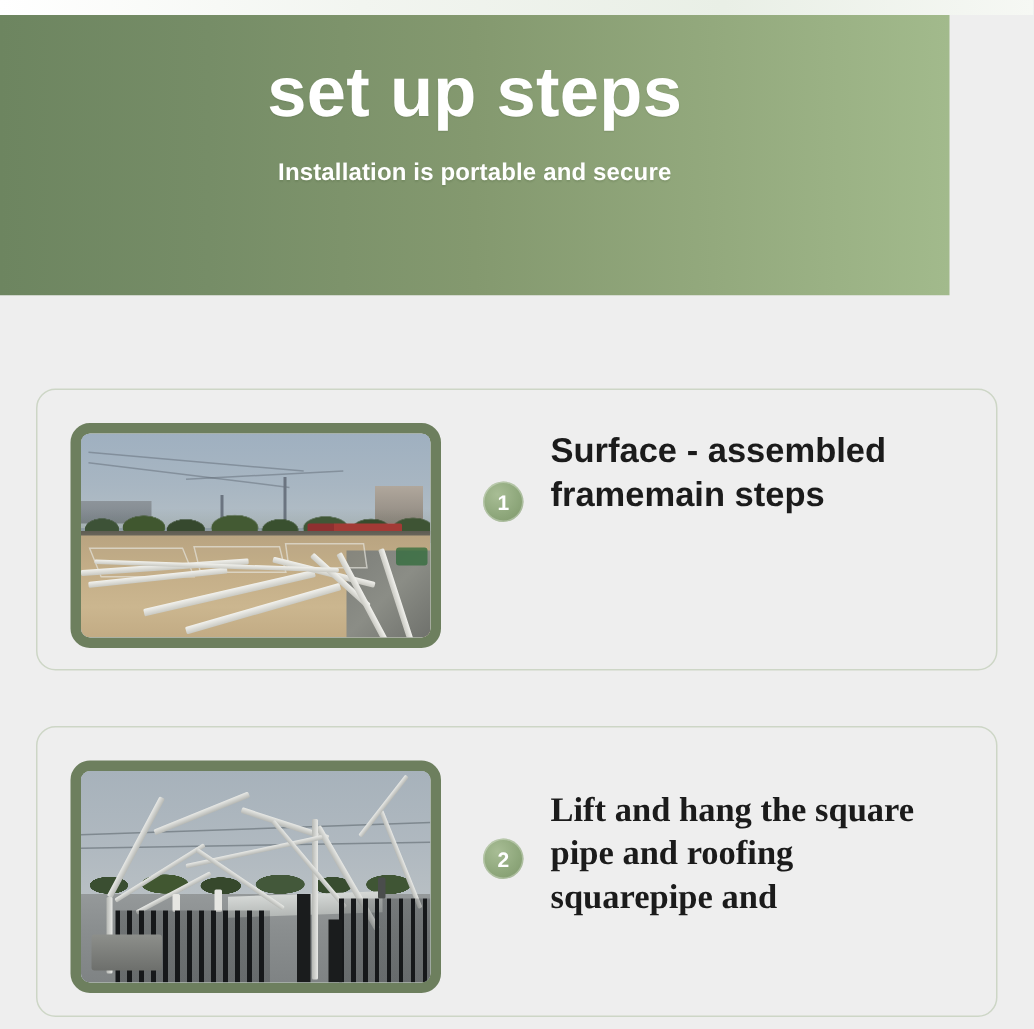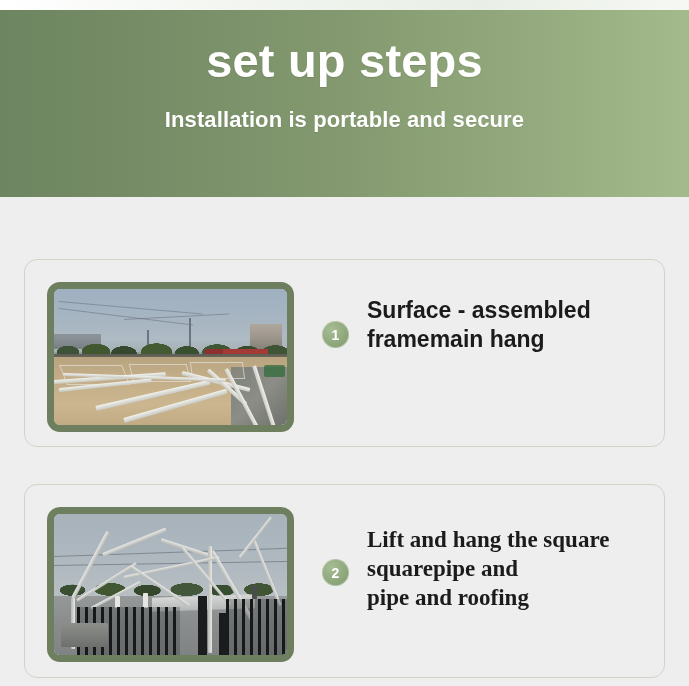--- a/index.html
+++ b/index.html
@@ -27,7 +27,7 @@
   .header {
     position: absolute;
     left: 0; top: 10px;
-    width: 689px;
+    width: 633px;
     height: 187px;
     background: linear-gradient(to right, #6d8560 0%, #768d67 22%, #84996f 50%, #93a97d 75%, #a2ba8c 100%);
     box-sizing: border-box;

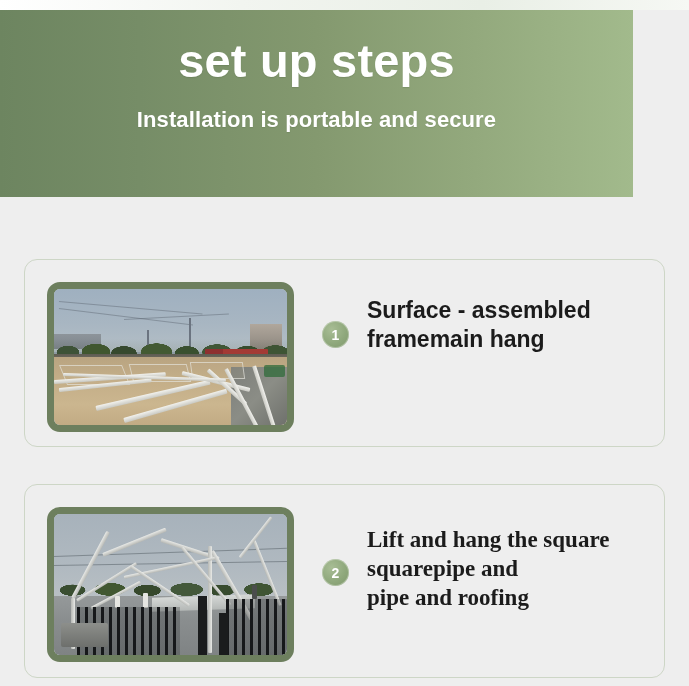--- a/index.html
+++ b/index.html
@@ -49,7 +49,7 @@
   .header-subtitle {
     margin-top: 22px;
     color: #ffffff;
-    font-size: 22px;
+    font-size: 16px;
     font-weight: bold;
     letter-spacing: 0.1px;
     font-family: "Liberation Sans", sans-serif;

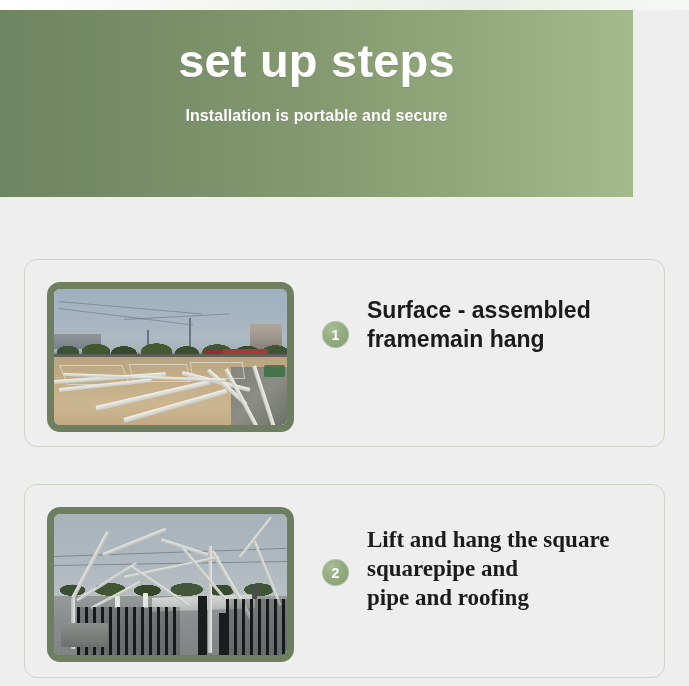--- a/index.html
+++ b/index.html
@@ -249,7 +249,7 @@
     font-family: "Liberation Sans", sans-serif;
     flex: 1 1 auto;
   }
-  .card-1 .step-text { margin-top: 36px; }
+  .card-1 .step-text { margin-top: 26px; }
   .card-2 .step-text { margin-top: 41px; font-family: Liberation Serif, serif; }
   .step-text div { white-space: nowrap; }
 </style>

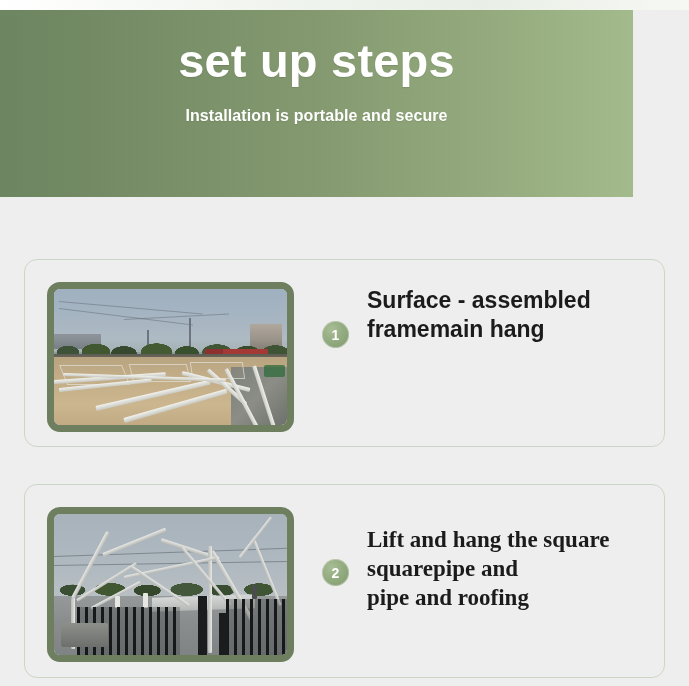--- a/index.html
+++ b/index.html
@@ -304,7 +304,7 @@
 
     <div class="step-text">
       <div>Surface - assembled</div>
-      <div>framemain hang</div>
+      <div>framemain steps</div>
     </div>
   </div>
 

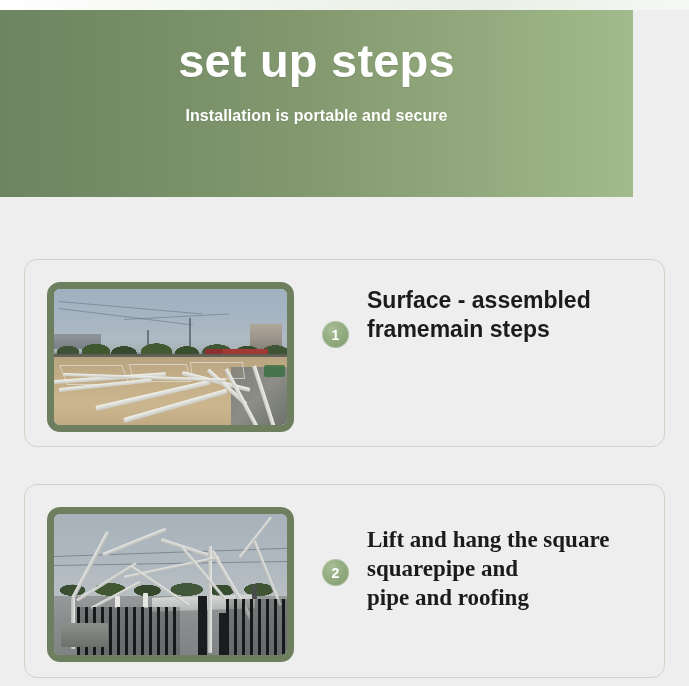--- a/index.html
+++ b/index.html
@@ -350,8 +350,8 @@
 
     <div class="step-text">
       <div>Lift and hang the square</div>
+      <div>pipe and roofing</div>
       <div>squarepipe and</div>
-      <div>pipe and roofing</div>
     </div>
   </div>
 

